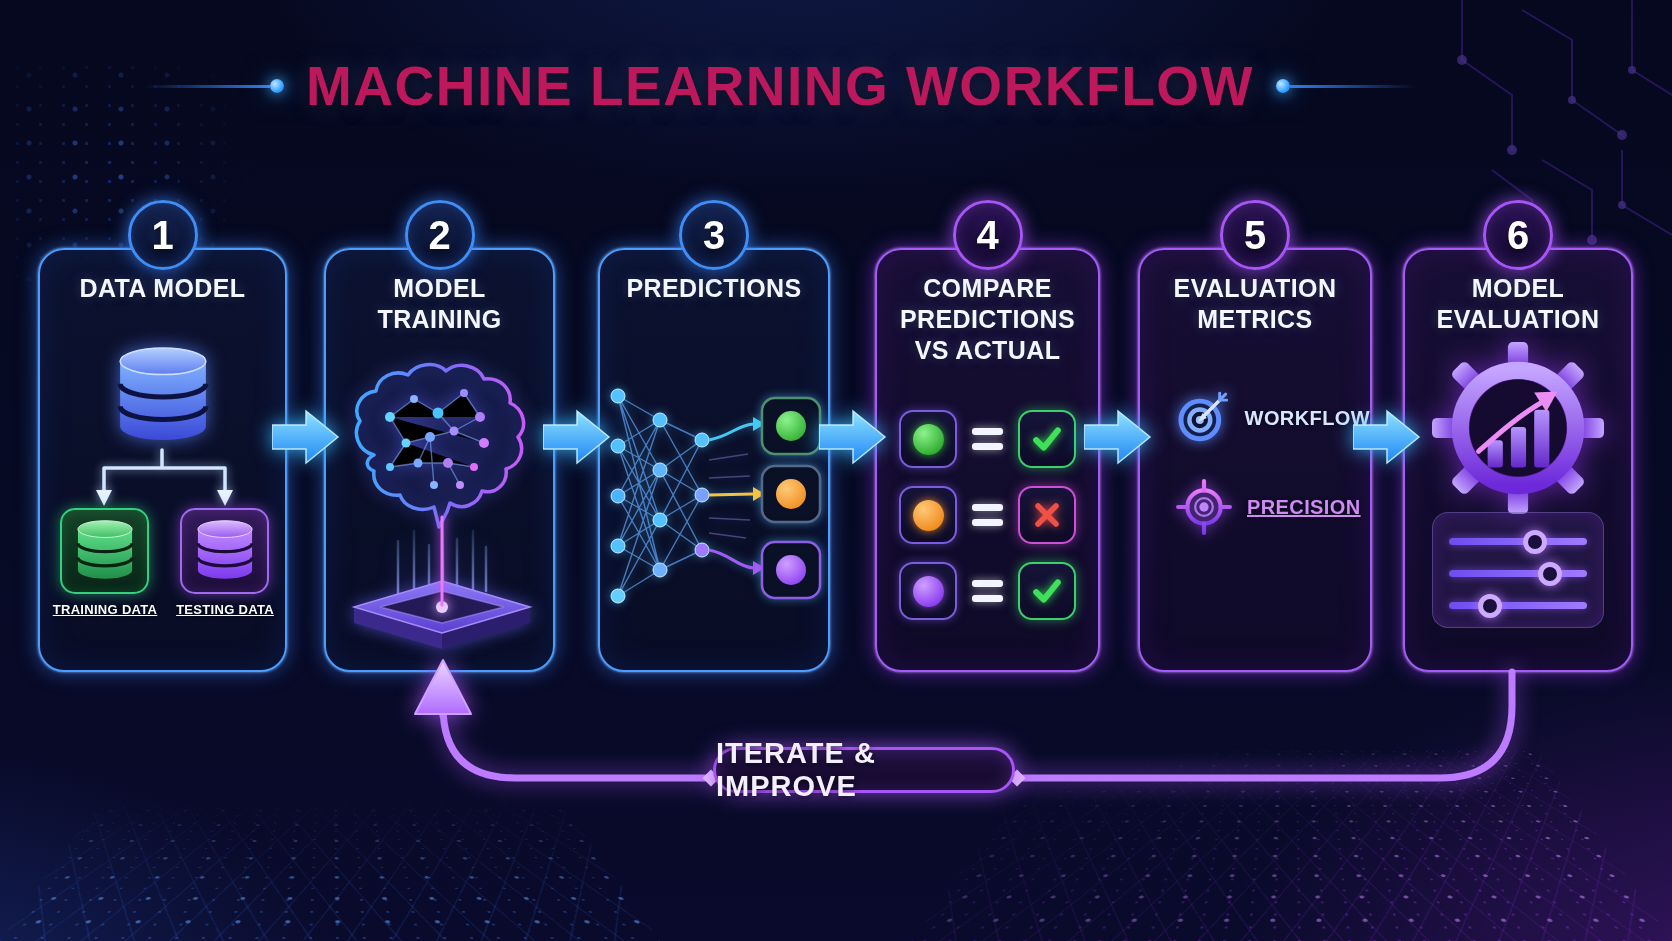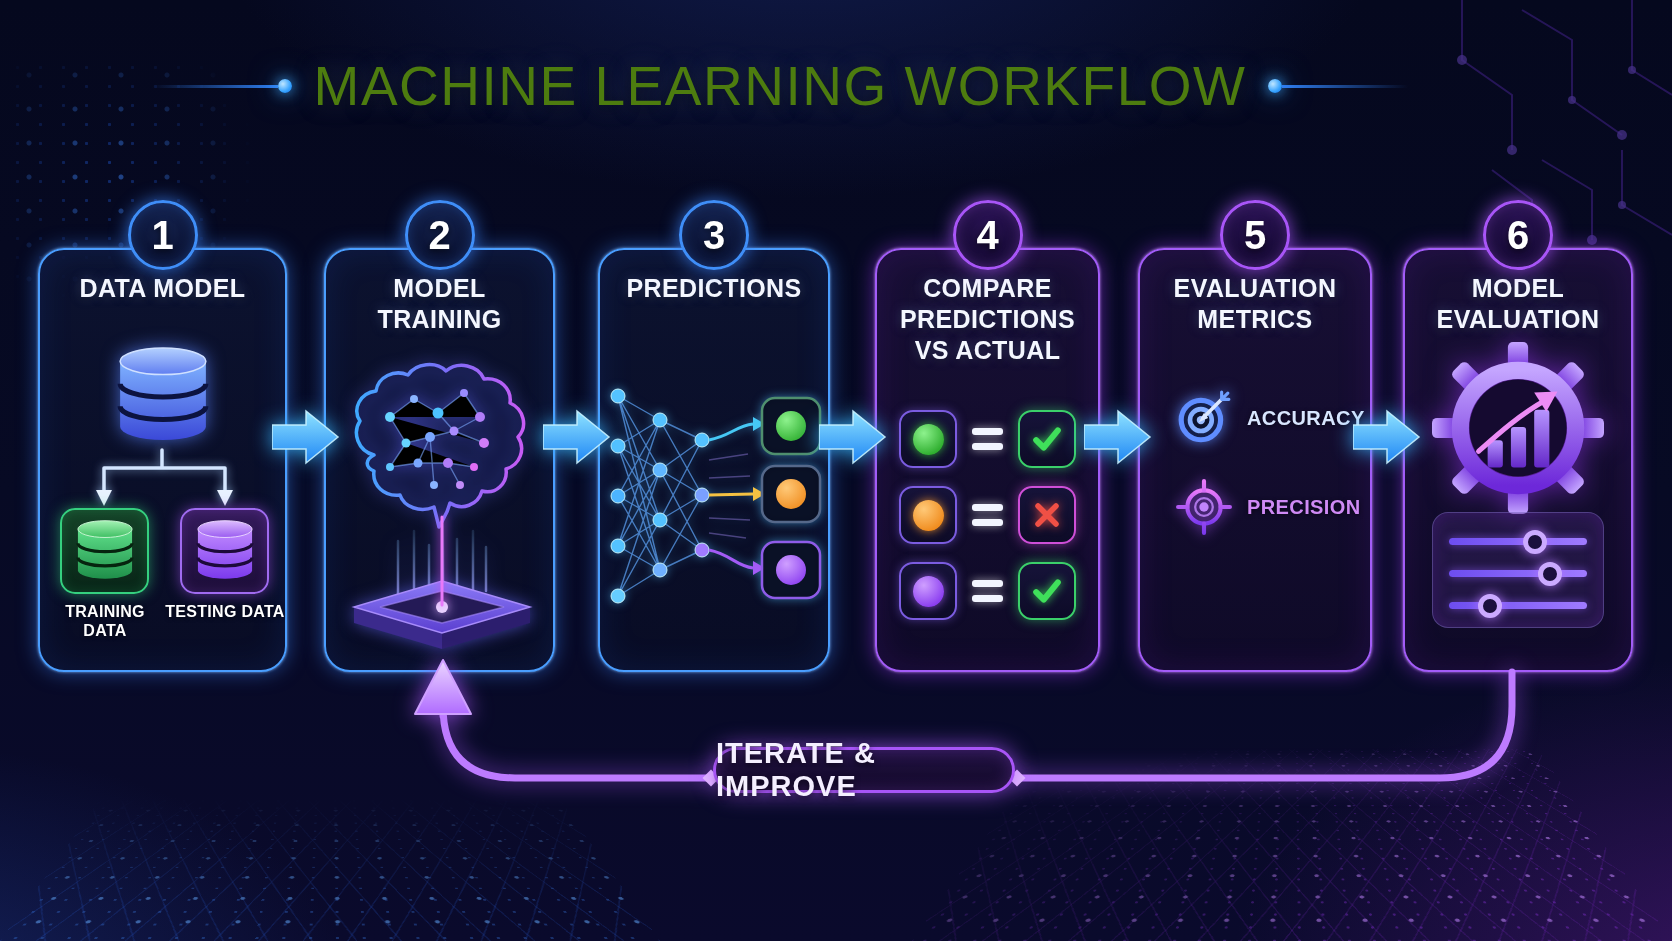--- a/index.html
+++ b/index.html
@@ -58,7 +58,7 @@
   .decor.left .line{ background:linear-gradient(90deg, rgba(37,99,235,0), #2f7ef0); }
   .decor.right .line{ background:linear-gradient(270deg, rgba(37,99,235,0), #2f7ef0); }
   .decor .dot{ width:14px; height:14px; border-radius:50%; background:radial-gradient(circle at 35% 35%, #bfe6ff, #35a2ff 60%, #1d6fe0); box-shadow:0 0 14px #3fa9ff, 0 0 30px rgba(63,169,255,.6); }
-  .main-title{ font-size:55px; font-weight:400; letter-spacing:1.5px; color:#4d7c0f; white-space:nowrap; text-shadow:0 3px 16px rgba(0,0,0,.65), 0 0 26px rgba(130,165,255,.28); }
+  .main-title{ font-size:55px; font-weight:700; letter-spacing:1.5px; color:#be185d; white-space:nowrap; text-shadow:0 3px 16px rgba(0,0,0,.65), 0 0 26px rgba(130,165,255,.28); }
 
   
   .panel{ position:absolute; top:248px; height:424px; border-radius:26px; border:2.5px solid; background:linear-gradient(180deg, rgba(13,20,50,.82), rgba(9,13,36,.72)); }

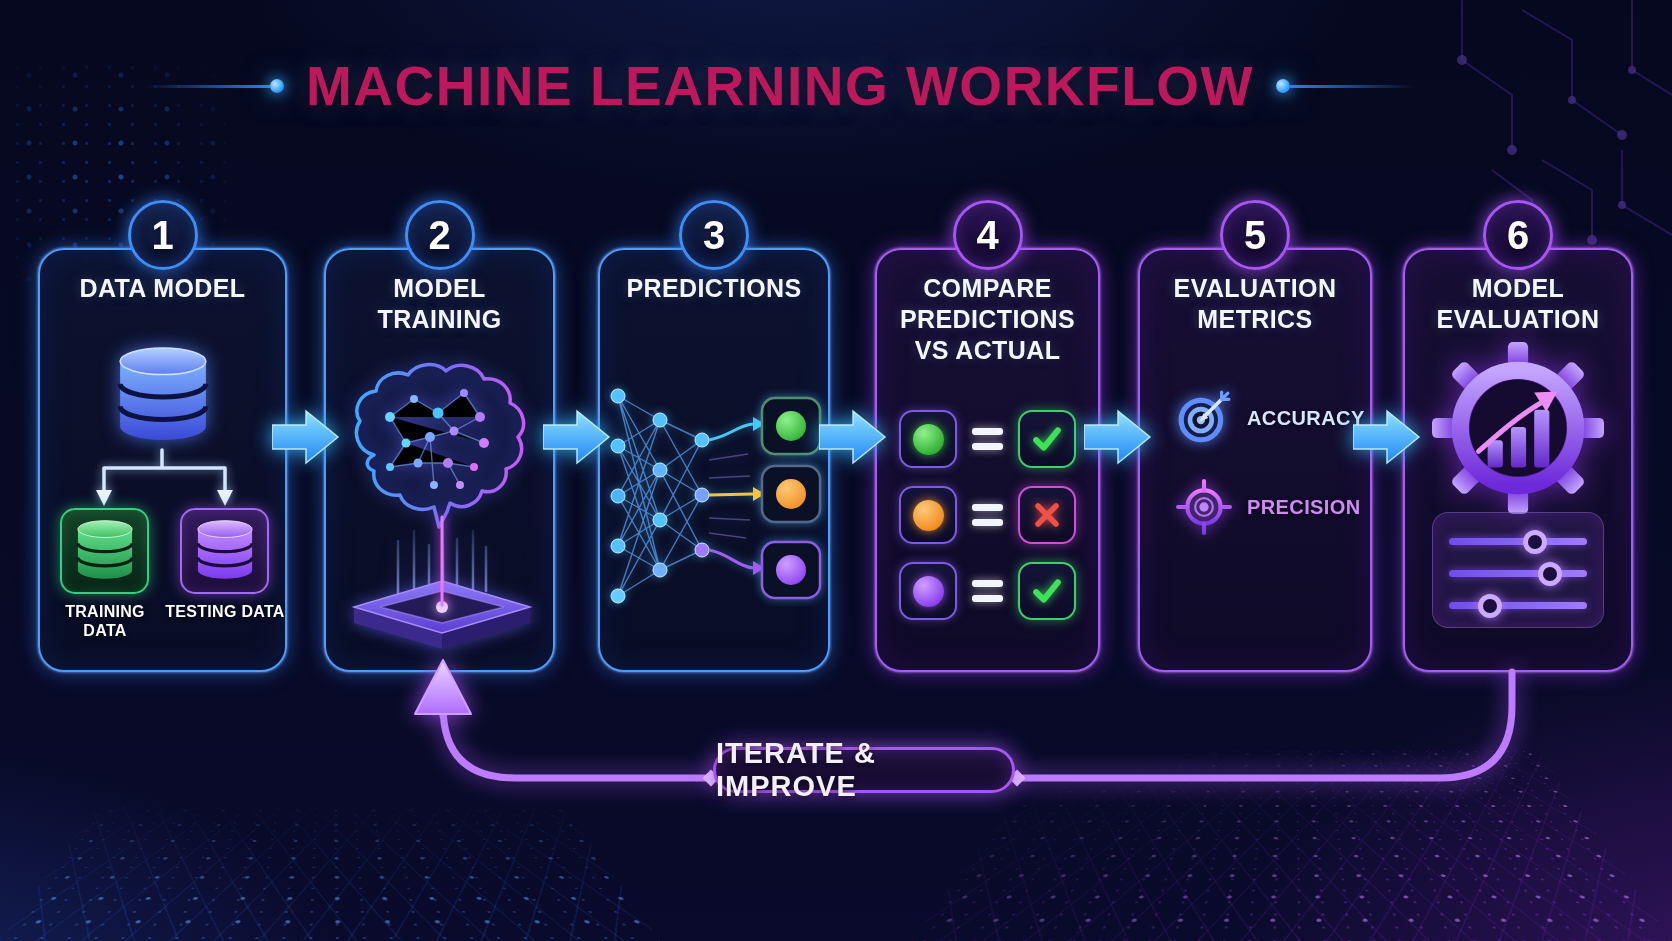--- a/index.html
+++ b/index.html
@@ -432,7 +432,7 @@
           <polygon points="22,31 31,27 27,22" fill="#dbe7ff"></polygon>
           <path d="M44,9 L50,3 M44,9 L51,9 M44,9 L44,2" stroke="#6fa0ff" stroke-width="3" stroke-linecap="round"></path>
         </svg>
-        <span class="metric-label ml-accuracy">ACCURACY</span>
+        <span class="metric-label ml-accuracy">WORKFLOW</span>
       </div>
       <div class="metric-row">
         <svg width="56" height="56" viewBox="0 0 54 54" style="filter:drop-shadow(0 0 7px rgba(168,85,247,.8))">

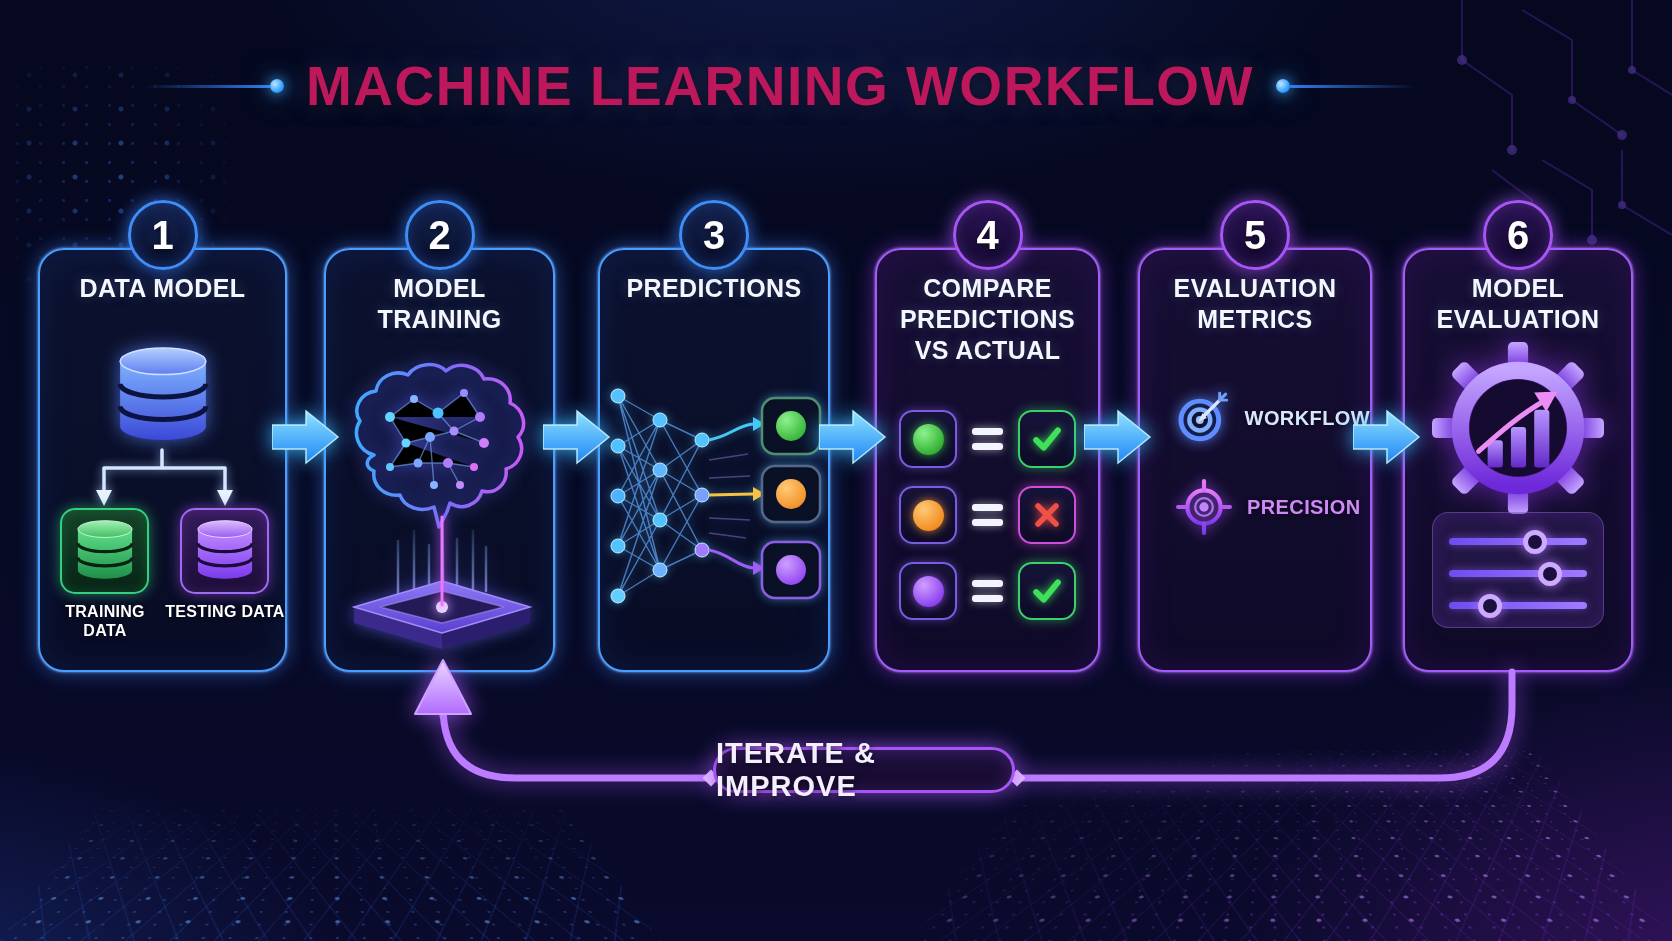--- a/index.html
+++ b/index.html
@@ -102,7 +102,7 @@
   .metric-rows{ position:absolute; left:0; top:140px; width:100%; }
   .metric-row{ display:flex; align-items:center; gap:15px; padding-left:36px; margin-bottom:33px; height:56px; }
   .metric-label{ font-size:20px; font-weight:700; letter-spacing:.4px; text-shadow:0 1px 4px rgba(0,0,0,.6); }
-  .ml-accuracy{ color:#d8e6ff; } .ml-precision{ color:#cf8af5; } .ml-recall{ color:#3fdde8; }
+  .ml-accuracy{ color:#d8e6ff; } .ml-precision{ color:#cf8af5;text-decoration:underline; } .ml-recall{ color:#3fdde8; }
 
   
   .p6-gear{ position:absolute; left:50%; transform:translateX(-50%); top:92px; filter:drop-shadow(0 0 14px rgba(147,51,234,.6)); }

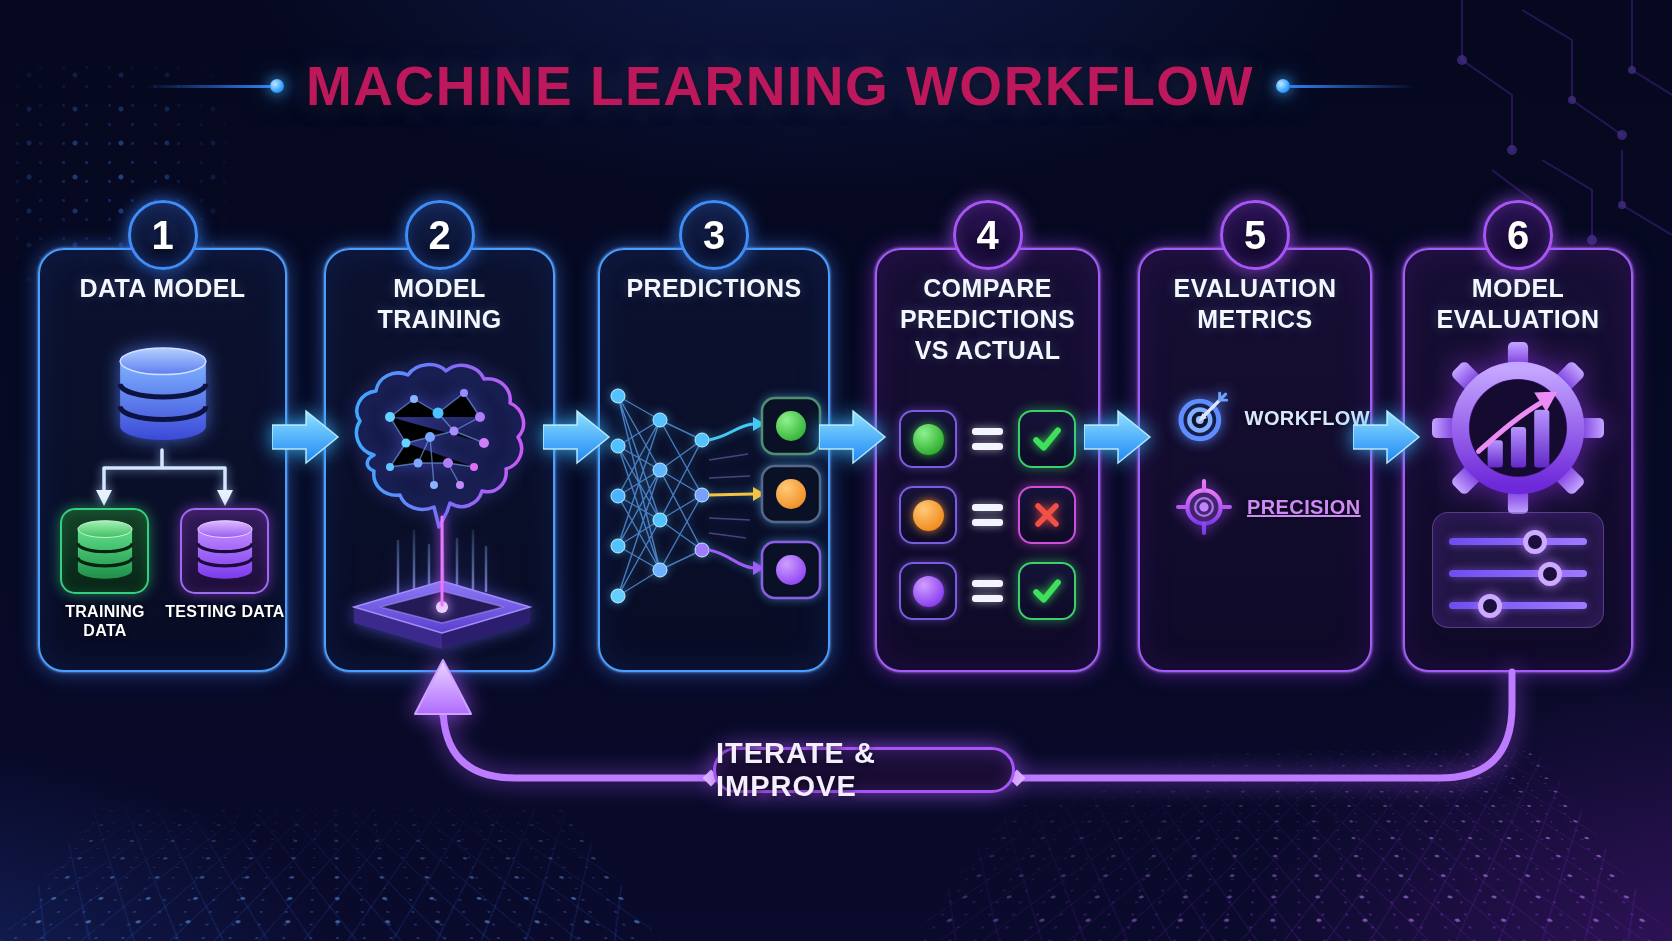--- a/index.html
+++ b/index.html
@@ -78,7 +78,7 @@
   .data-box{ position:absolute; top:258px; width:89px; height:86px; border-radius:15px; display:flex; align-items:center; justify-content:center; }
   .data-box--green{ left:20px; border:2px solid #35d07f; background:linear-gradient(180deg, rgba(22,72,40,.92), rgba(8,38,22,.92)); box-shadow:0 0 14px rgba(52,211,124,.55), inset 0 0 12px rgba(52,211,124,.2); }
   .data-box--purple{ left:140px; border:2px solid #a06bf0; background:linear-gradient(180deg, rgba(56,28,96,.92), rgba(30,14,58,.92)); box-shadow:0 0 14px rgba(168,85,247,.55), inset 0 0 12px rgba(168,85,247,.22); }
-  .data-label{ position:absolute; top:352px; width:120px; text-align:center; font-size:16px; font-weight:700; line-height:1.2; letter-spacing:.3px; text-shadow:0 1px 4px rgba(0,0,0,.6); }
+  .data-label{ position:absolute; top:352px; width:120px; text-align:center; font-size:13px; font-weight:700; line-height:1.2; letter-spacing:.3px; text-shadow:0 1px 4px rgba(0,0,0,.6);text-decoration:underline; }
   .data-label--left{ left:5px; } .data-label--right{ left:125px;text-align:center; }
 
   

